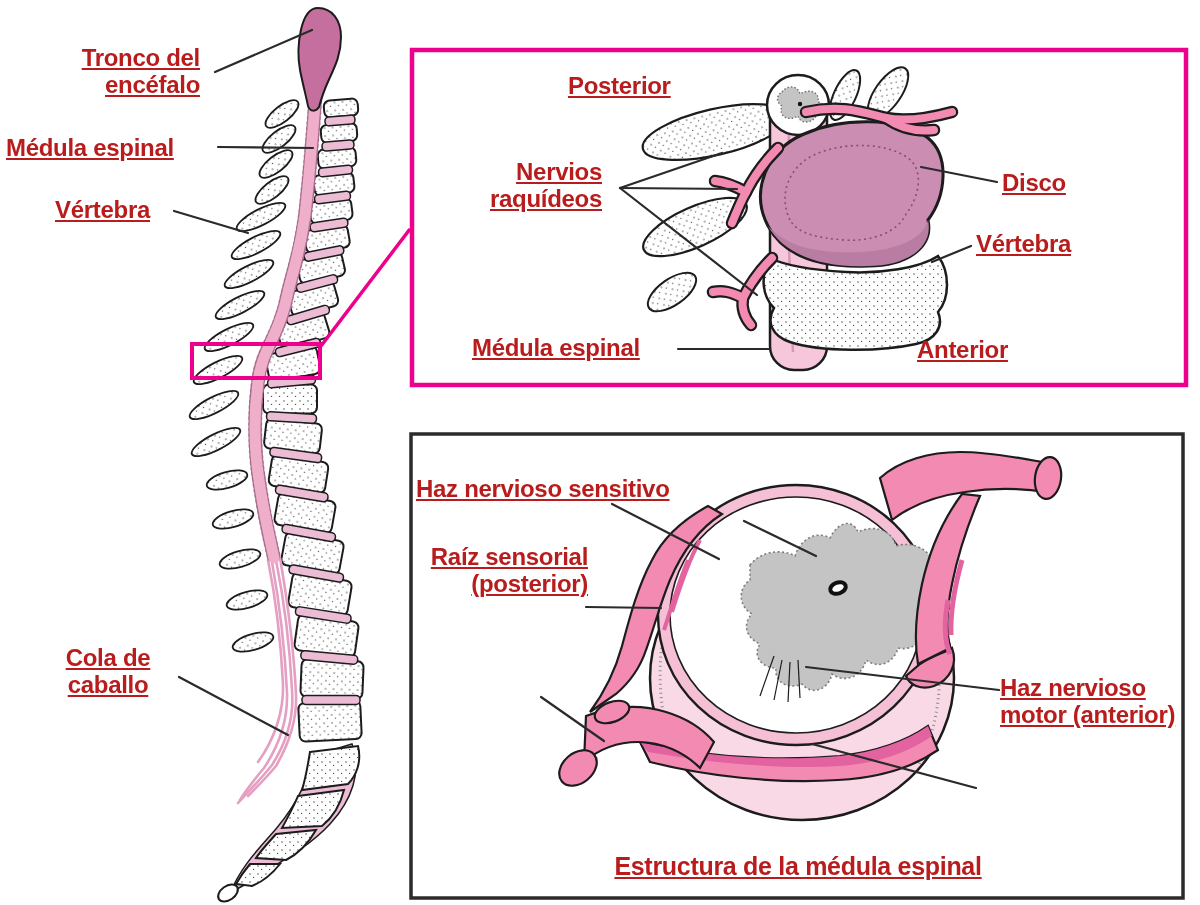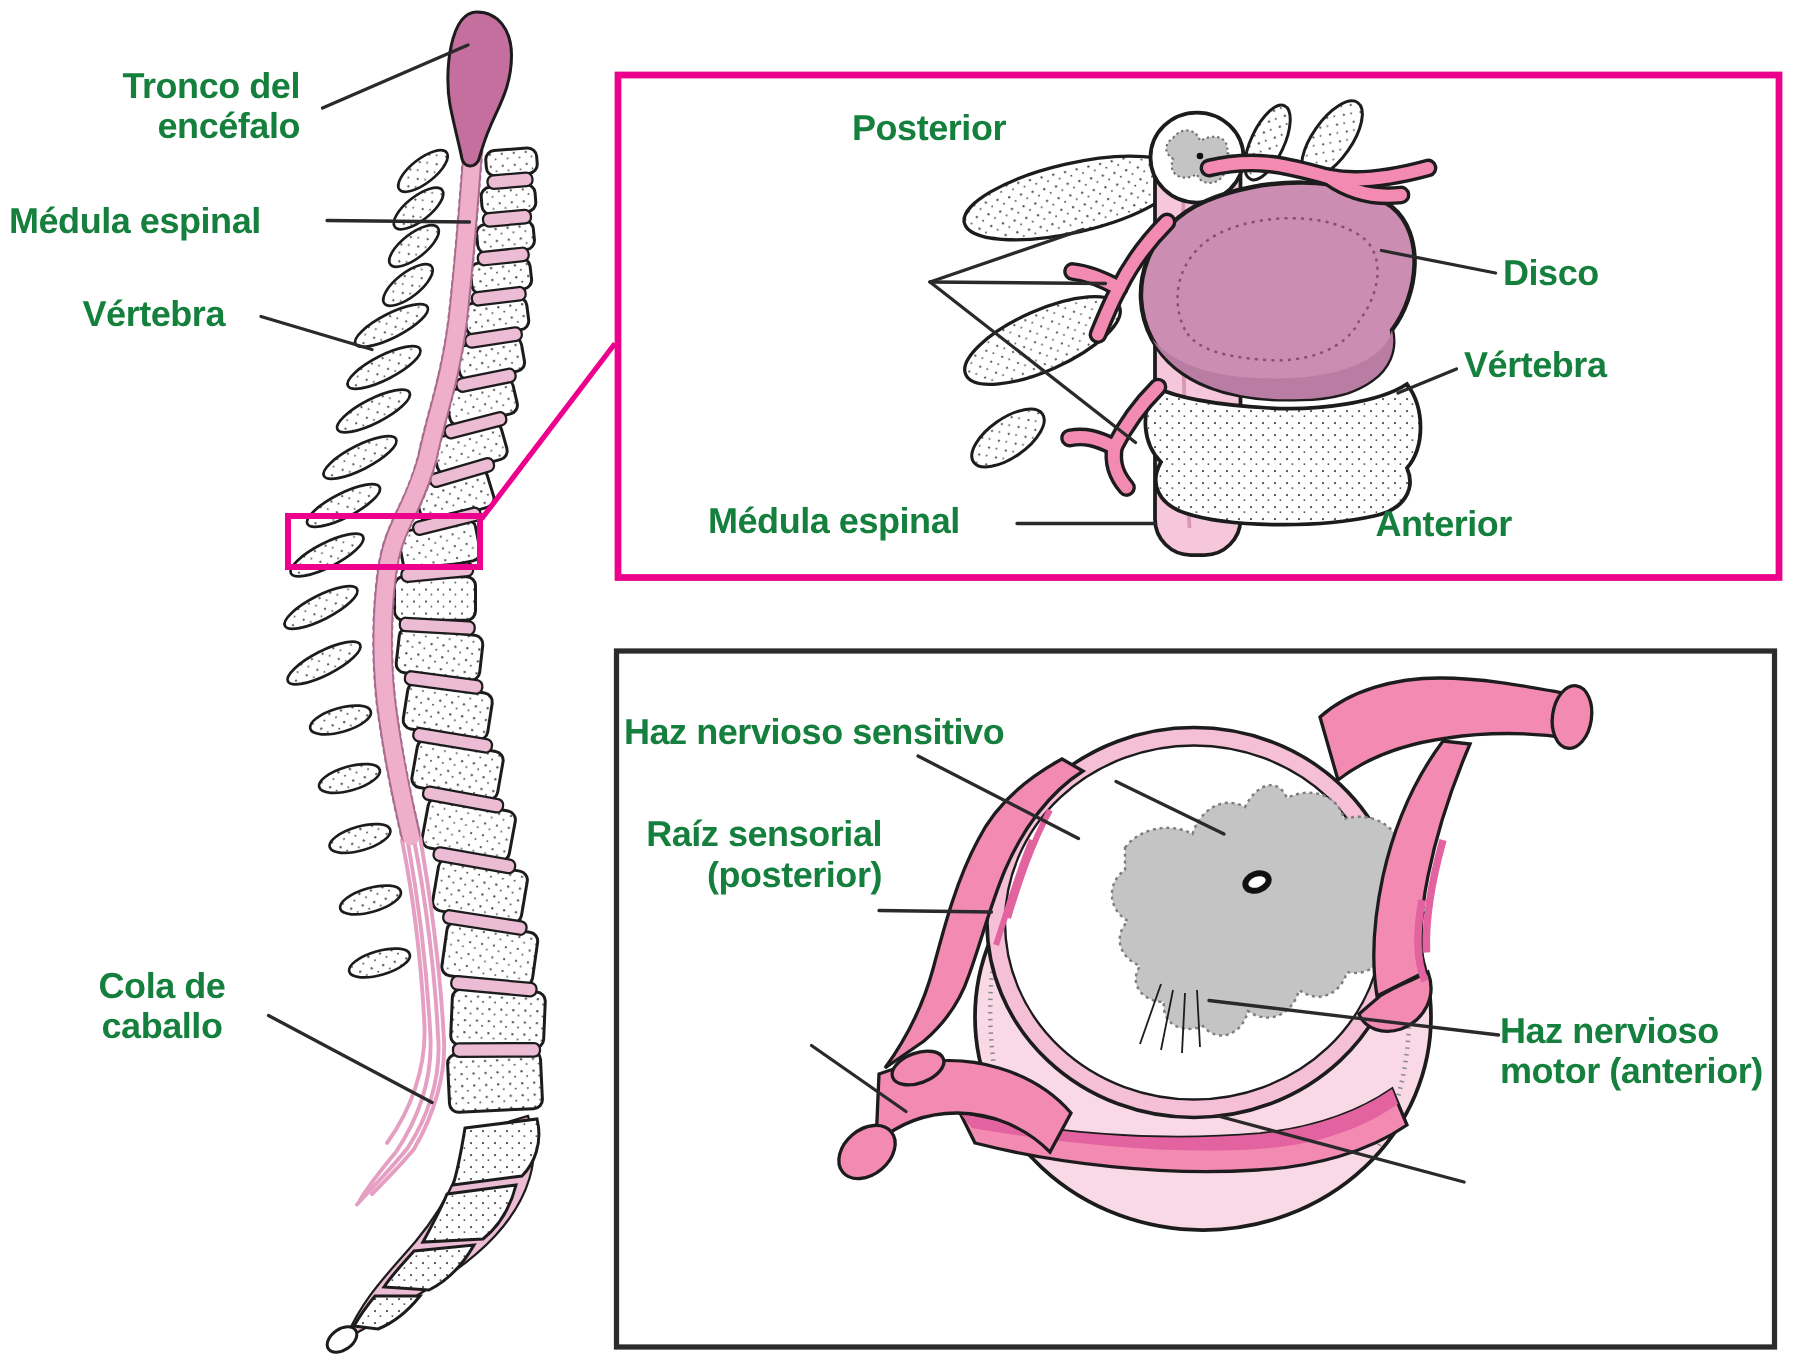--- a/index.html
+++ b/index.html
@@ -6,8 +6,8 @@
   .stage{position:relative;width:1200px;height:905px;background:#fff;overflow:hidden;
          font-family:"Liberation Sans",sans-serif;}
   .stage svg{position:absolute;left:0;top:0;}
-  .lbl{position:absolute;color:#15803d;font-size:24px;font-weight:700;
-       line-height:1.13;letter-spacing:-0.3px;white-space:nowrap;}
+  .lbl{position:absolute;color:#b91c1c;font-size:24px;font-weight:700;
+       line-height:1.13;letter-spacing:-0.3px;white-space:nowrap;text-decoration:underline;}
   .wrap{white-space:normal;}
   .right{text-align:right;}
   .center{text-align:center;}

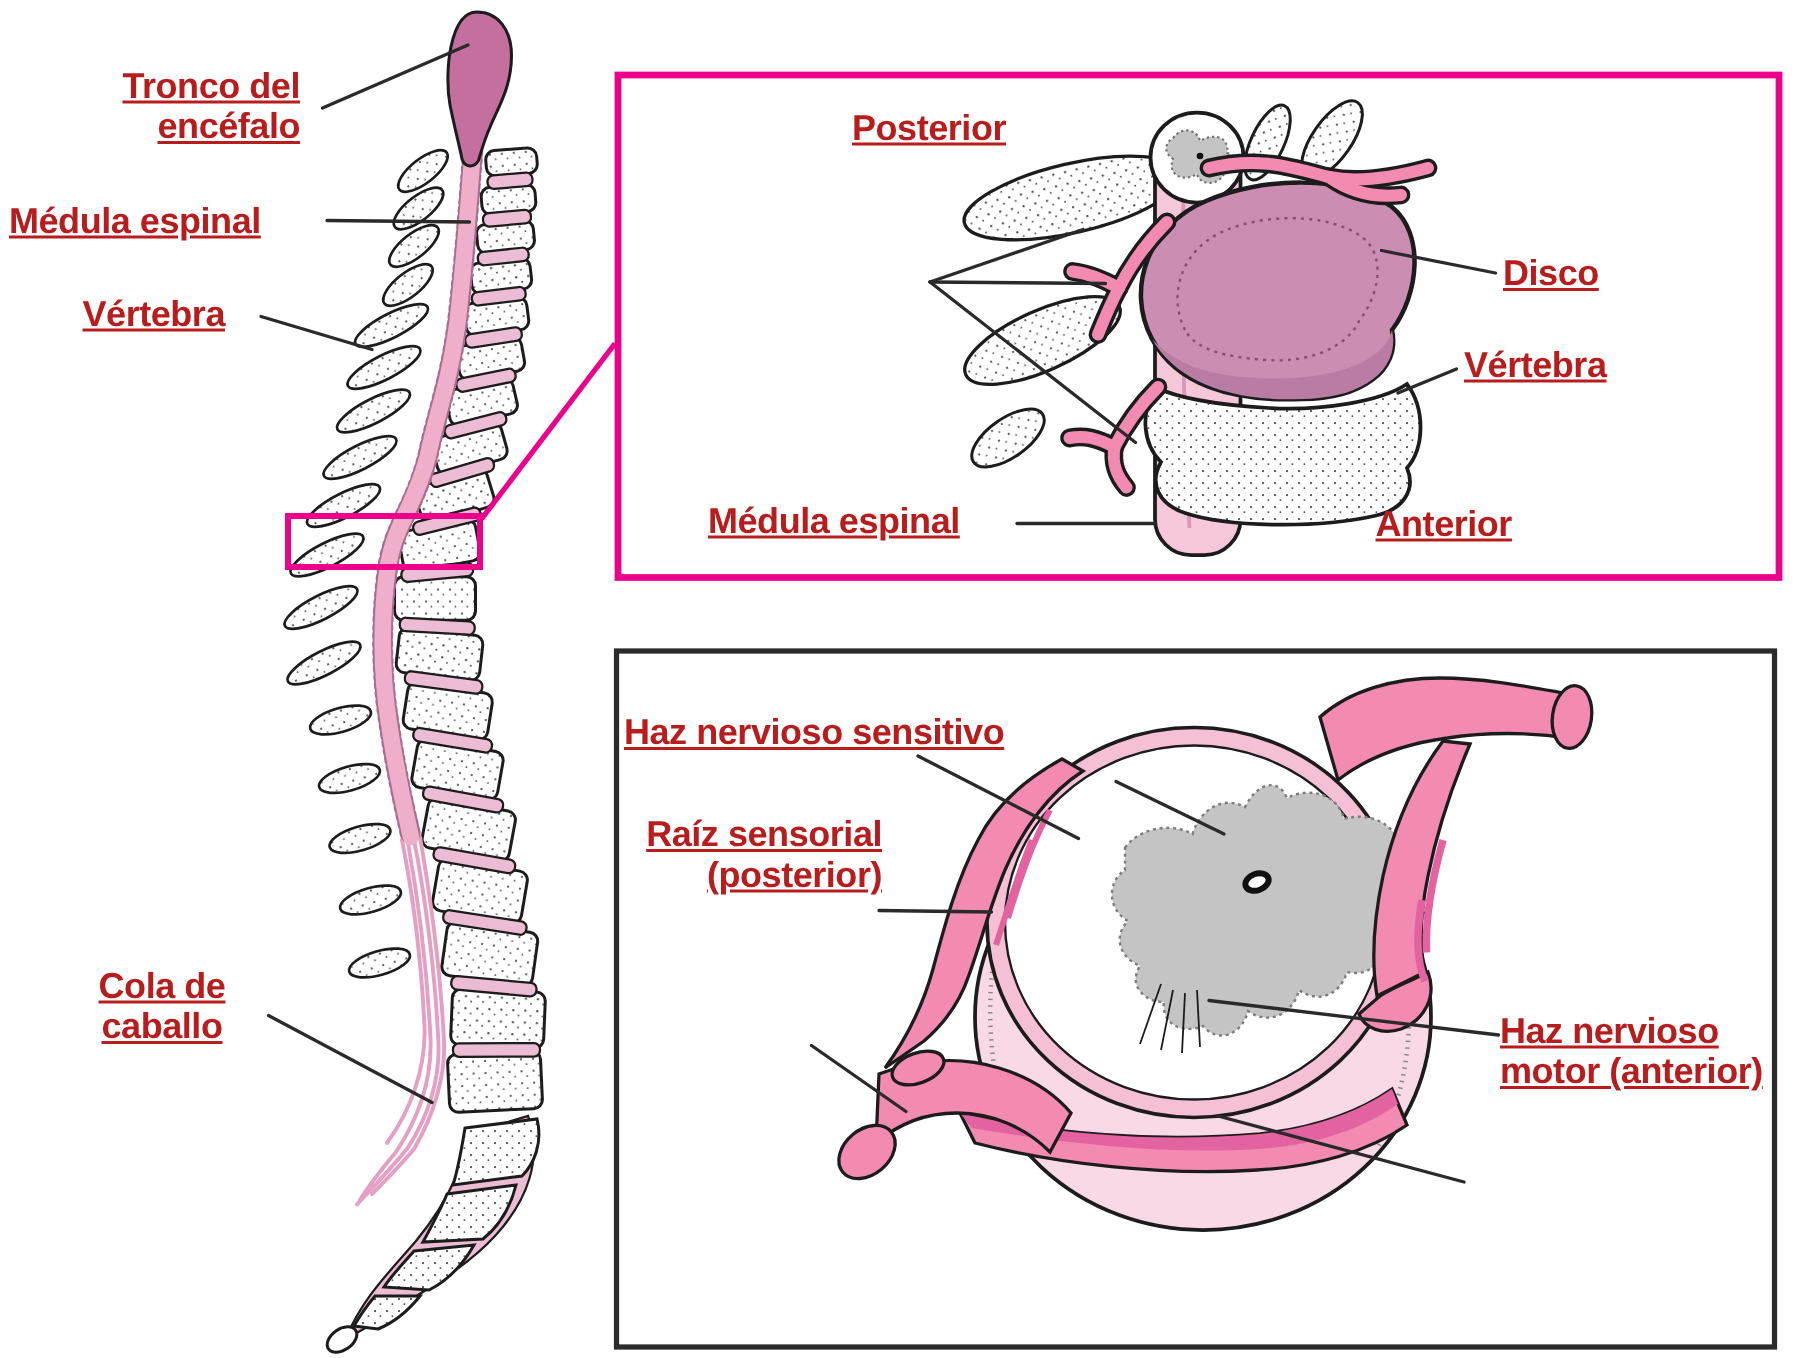--- a/index.html
+++ b/index.html
@@ -248,6 +248,7 @@
 <div class="lbl wrap center" style="left:52px;top:644px;width:112px;">Cola de caballo</div>
 
 <div class="lbl" style="left:568px;top:72px;">Posterior</div>
+<div class="lbl wrap right" style="left:450px;top:158px;width:152px;">Nervios raquídeos</div>
 <div class="lbl" style="left:1002px;top:169px;">Disco</div>
 <div class="lbl" style="left:976px;top:230px;">Vértebra</div>
 <div class="lbl" style="left:472px;top:334px;">Médula espinal</div>

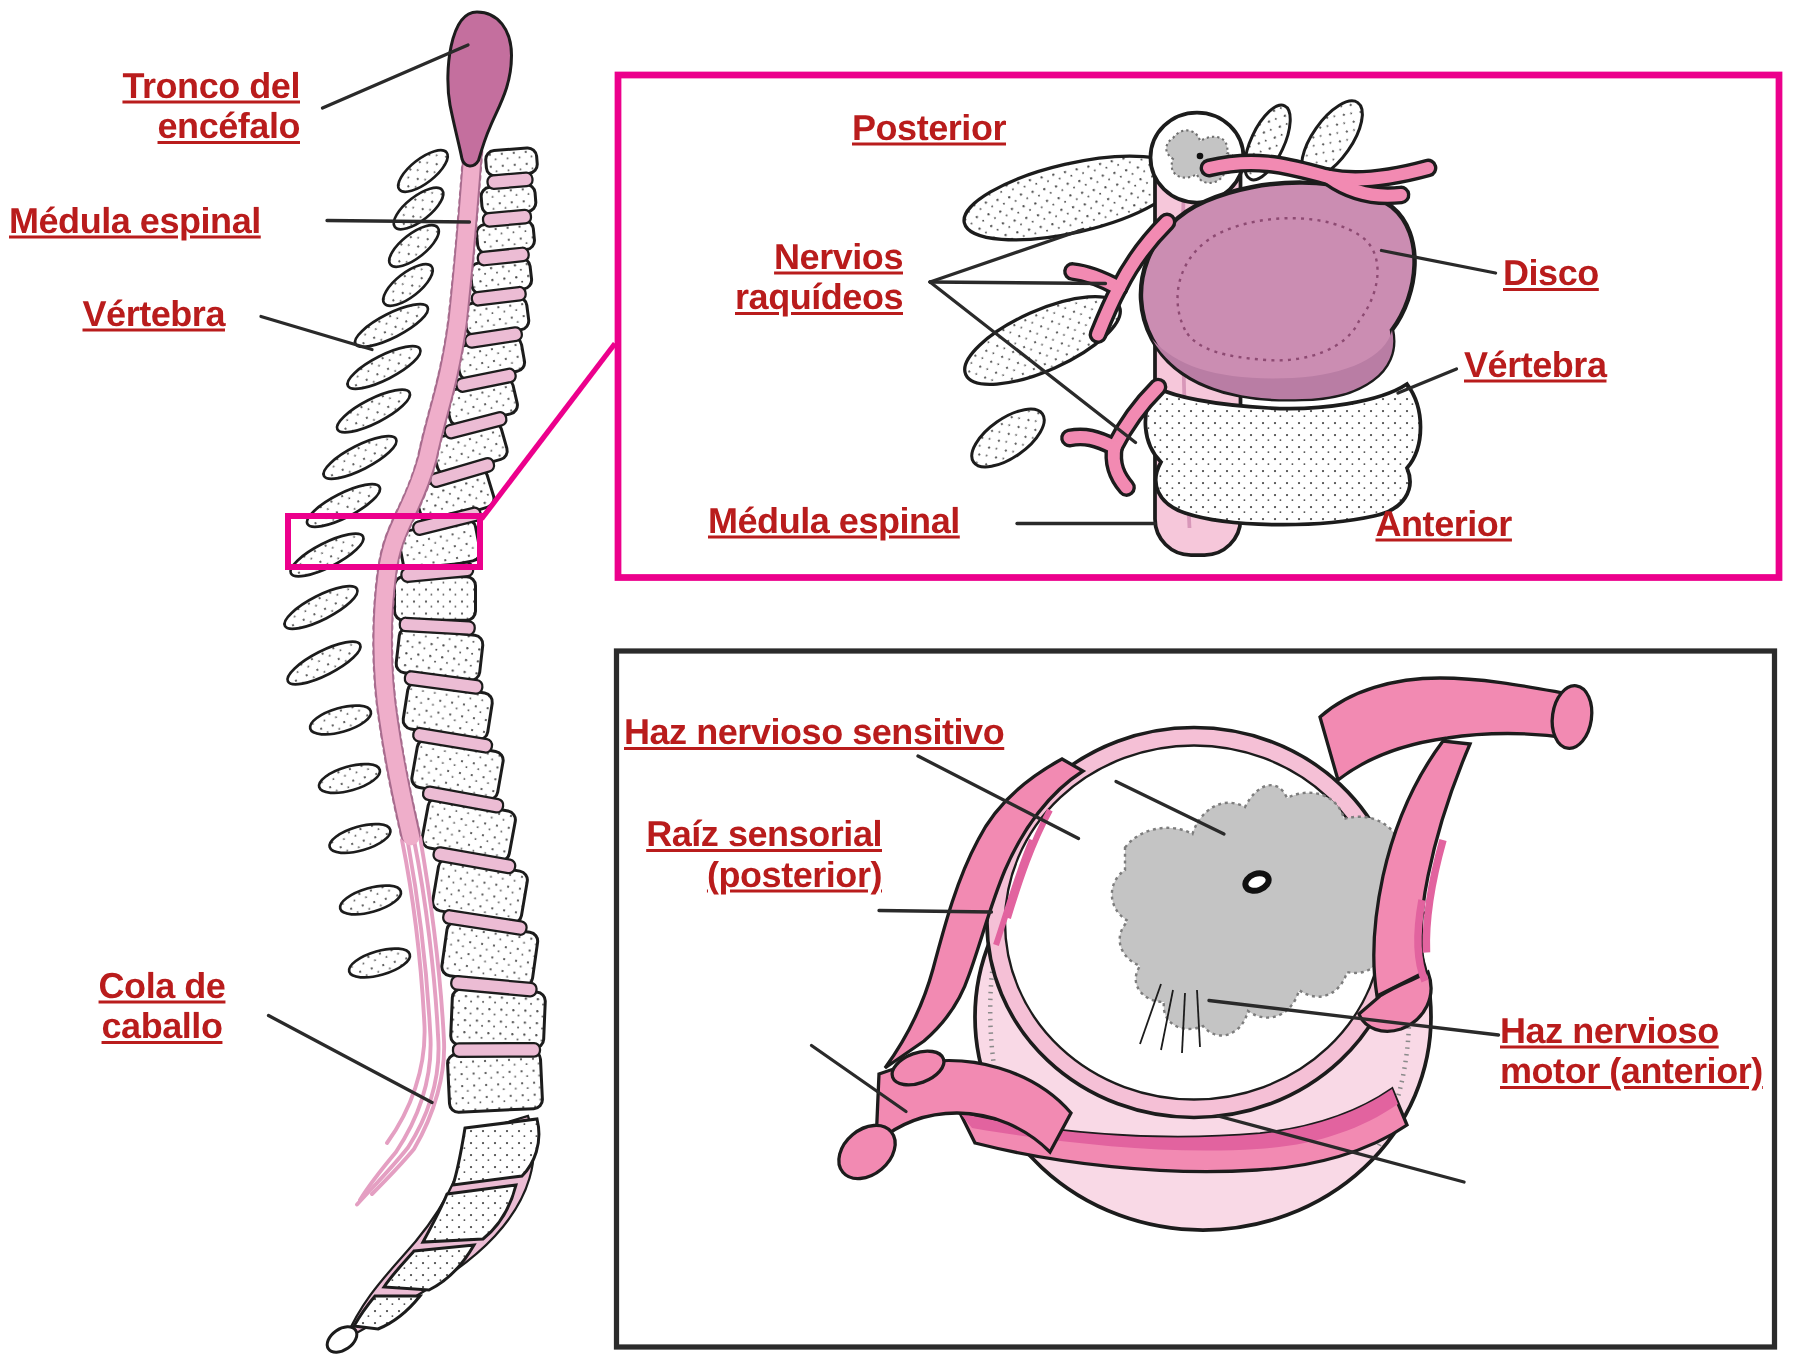--- a/index.html
+++ b/index.html
@@ -258,6 +258,7 @@
 <div class="lbl wrap right" style="left:418px;top:543px;width:170px;">Raíz sensorial (posterior)</div>
 <div class="lbl wrap" style="left:1000px;top:674px;width:190px;">Haz nervioso motor (anterior)</div>
 
+<div class="lbl caption center" style="left:412px;top:852px;width:772px;">Estructura de la médula espinal</div>
 
 </div>
 

